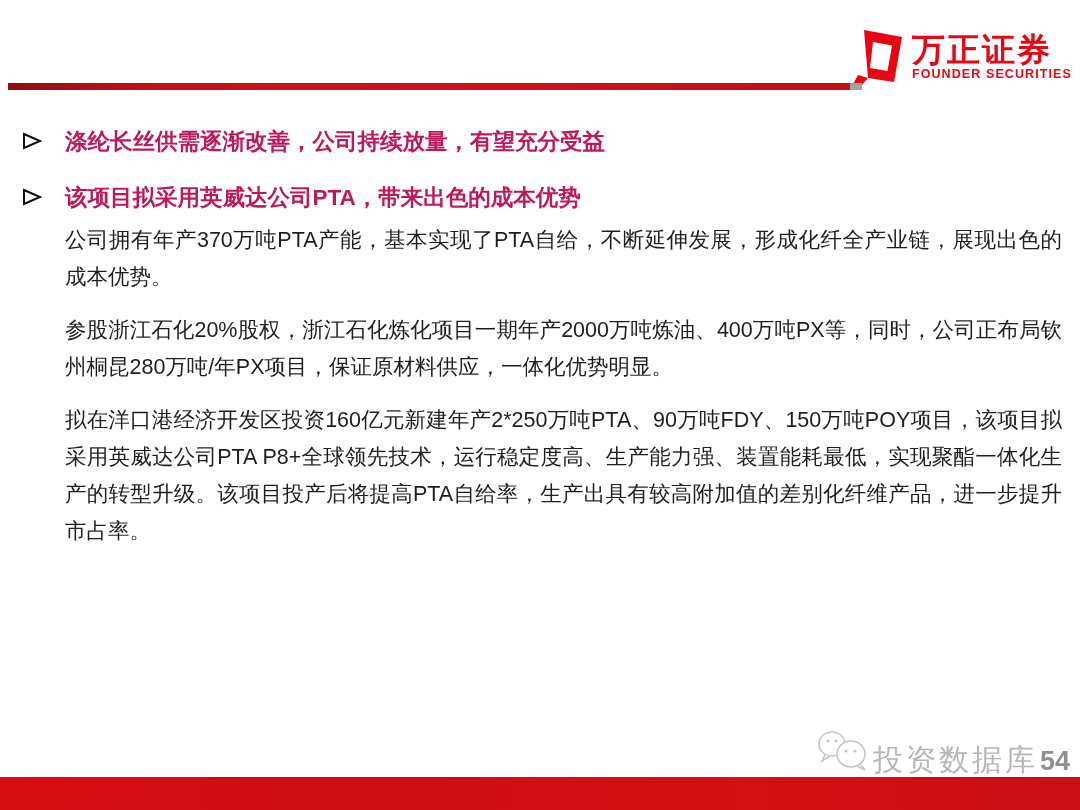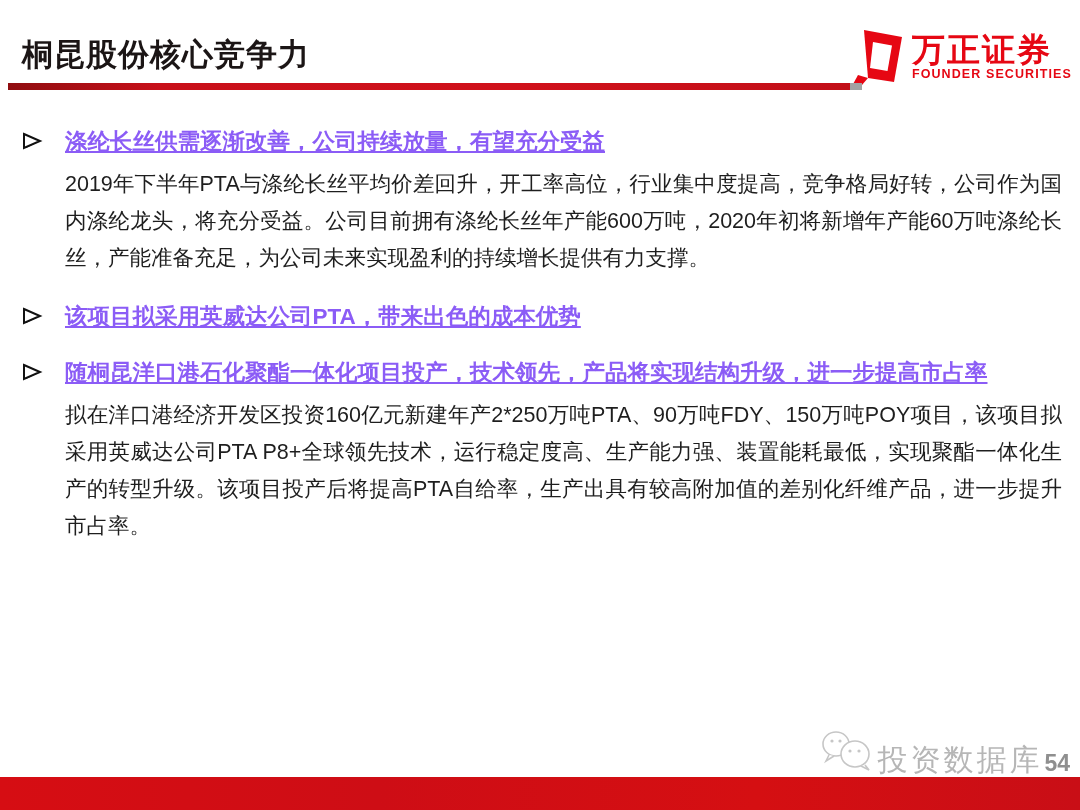--- a/index.html
+++ b/index.html
@@ -75,7 +75,6 @@
 <div class="slide">
 
   <div class="hdr">
-    <h1 class="page-title">桐昆股份核心竞争力</h1>
 
     <div class="logo">
       <span>

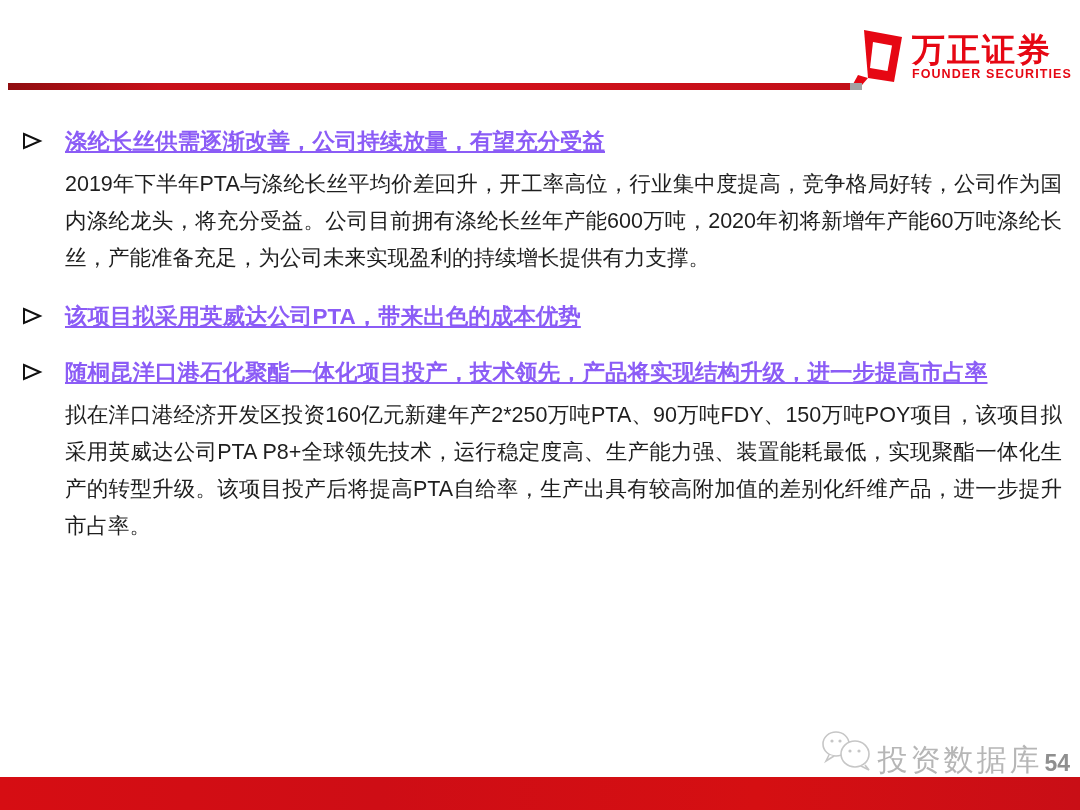--- a/index.html
+++ b/index.html
@@ -41,7 +41,7 @@
     position:relative;margin:24px 0 4px 0;
   }
   .bullet-head h2{
-    margin:0;font-size:22.5px;font-weight:bold;color:#8b5cf6;line-height:32px;text-decoration:underline;
+    margin:0;font-size:22.5px;font-weight:bold;color:#be185d;line-height:32px;
   }
   .marker{
     position:absolute;left:-42px;top:5px;width:20px;height:20px;

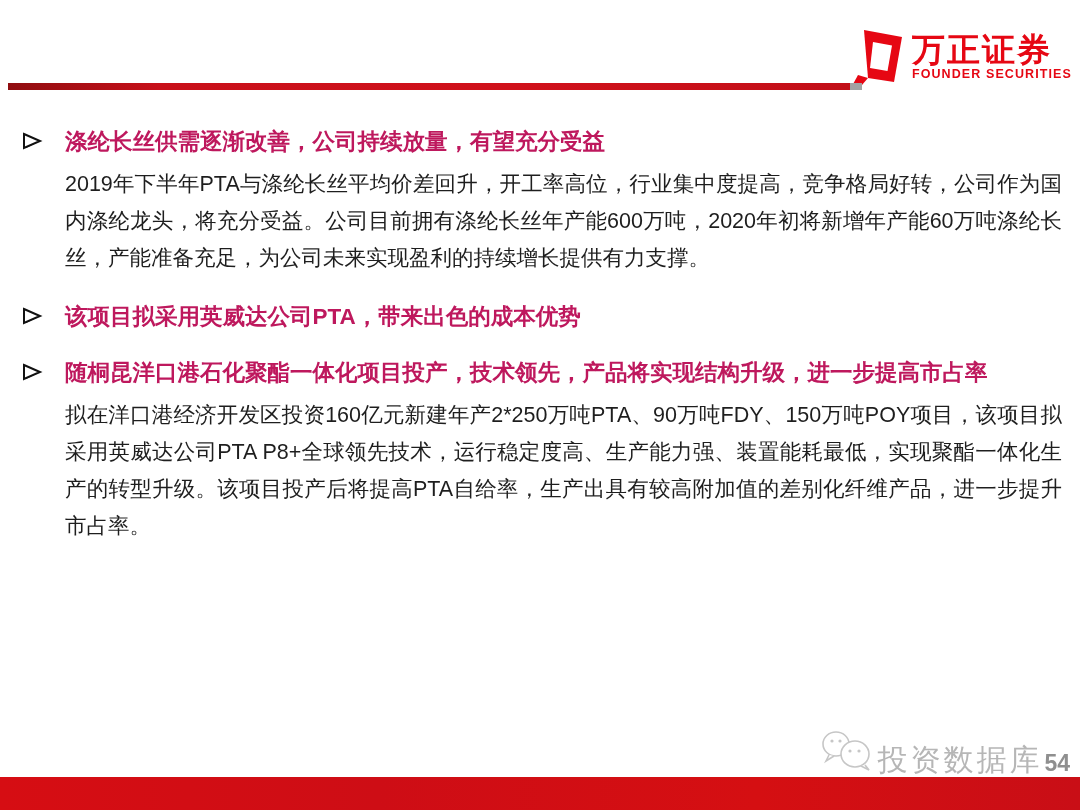--- a/index.html
+++ b/index.html
@@ -105,7 +105,6 @@
       </span>
       <h2>涤纶长丝供需逐渐改善，公司持续放量，有望充分受益</h2>
     </div>
-    <p class="bullet-body">2019年下半年PTA与涤纶长丝平均价差回升，开工率高位，行业集中度提高，竞争格局好转，公司作为国内涤纶龙头，将充分受益。公司目前拥有涤纶长丝年产能600万吨，2020年初将新增年产能60万吨涤纶长丝，产能准备充足，为公司未来实现盈利的持续增长提供有力支撑。</p>
 
     <div class="bullet-head">
       <span class="marker">

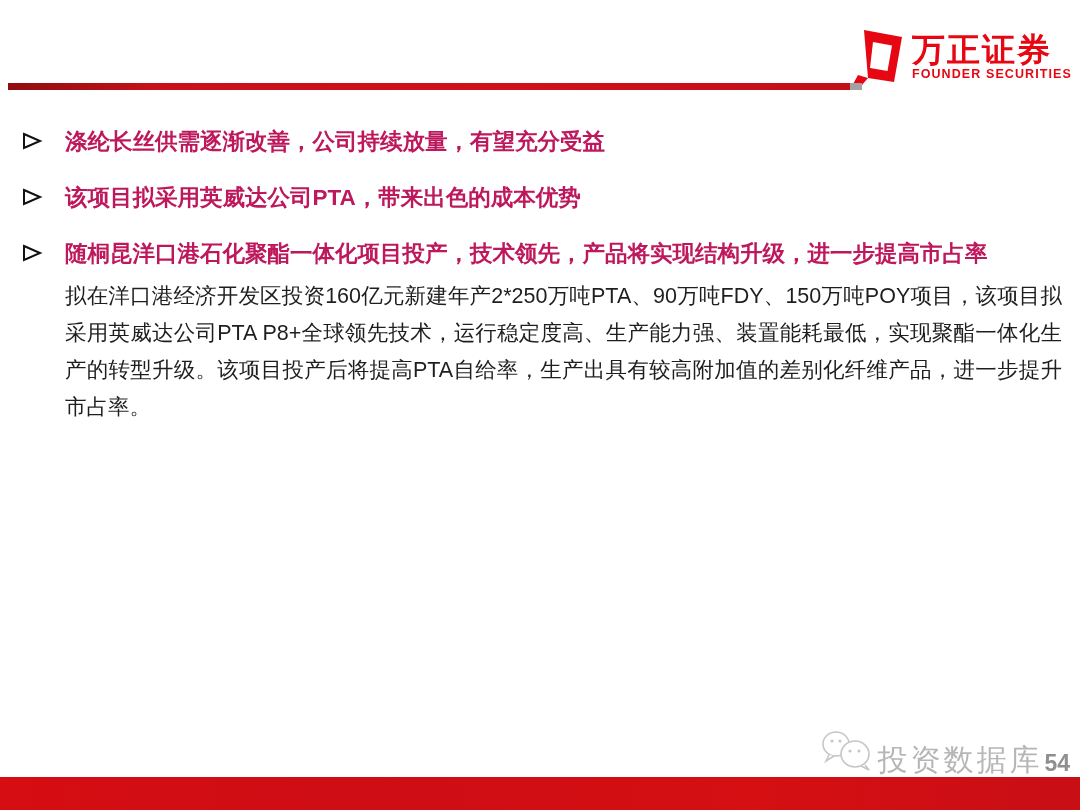--- a/index.html
+++ b/index.html
@@ -115,6 +115,7 @@
       </span>
       <h2>该项目拟采用英威达公司PTA，带来出色的成本优势</h2>
     </div>
+    <p class="bullet-body">公司拥有年产370万吨PTA产能，基本实现了PTA自给，不断延伸发展，形成化纤全产业链，展现出色的成本优势。</p>
 
 
     <div class="bullet-head">

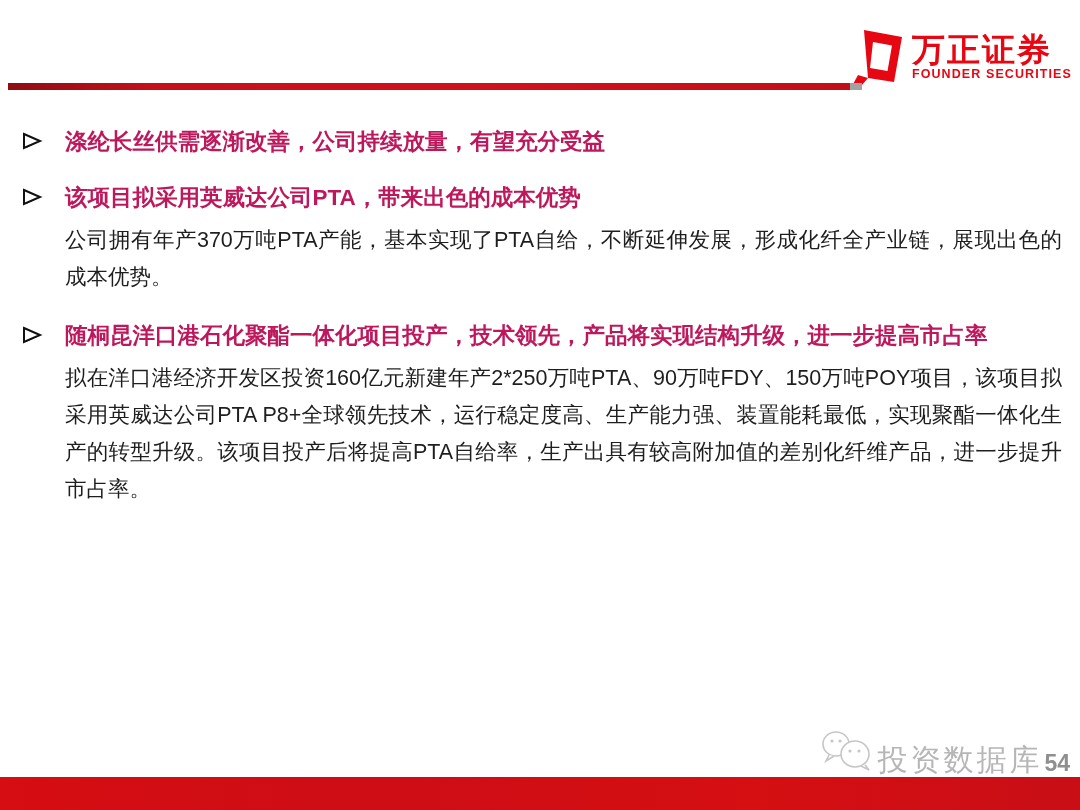--- a/index.html
+++ b/index.html
@@ -117,6 +117,7 @@
     </div>
     <p class="bullet-body">公司拥有年产370万吨PTA产能，基本实现了PTA自给，不断延伸发展，形成化纤全产业链，展现出色的成本优势。</p>
 
+    <p class="bullet-body">参股浙江石化20%股权，浙江石化炼化项目一期年产2000万吨炼油、400万吨PX等，同时，公司正布局钦州桐昆280万吨/年PX项目，保证原材料供应，一体化优势明显。</p>
 
     <div class="bullet-head">
       <span class="marker">

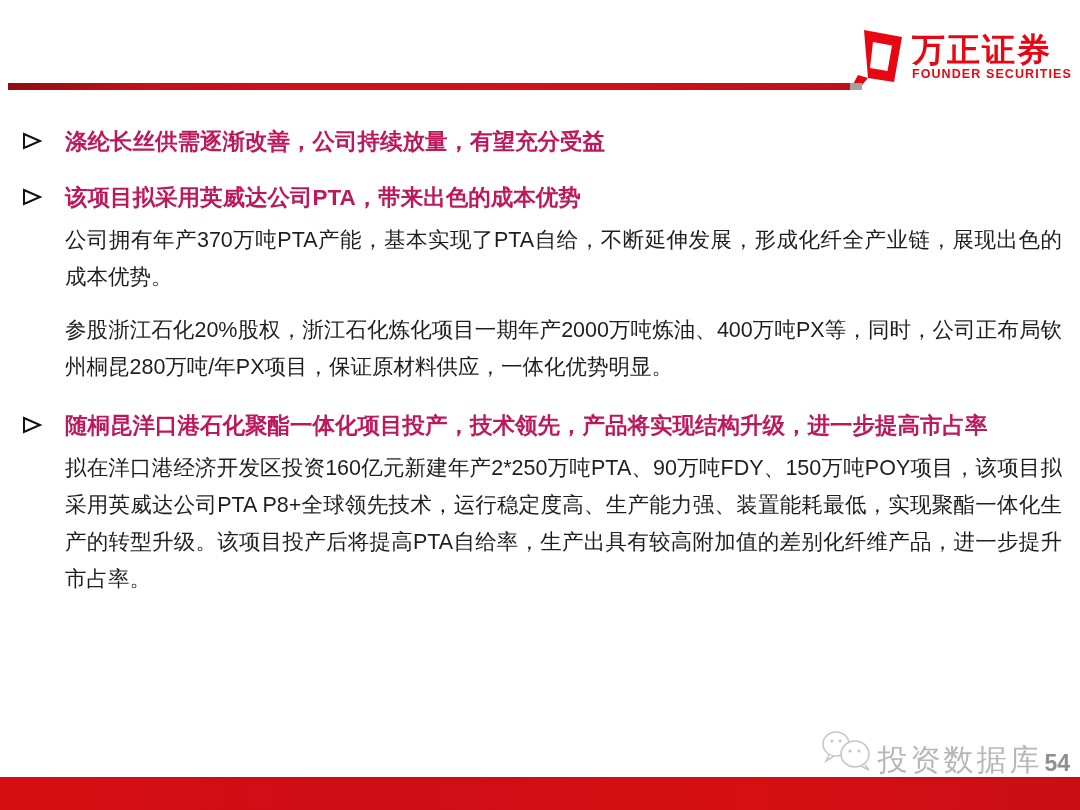--- a/index.html
+++ b/index.html
@@ -119,15 +119,6 @@
 
     <p class="bullet-body">参股浙江石化20%股权，浙江石化炼化项目一期年产2000万吨炼油、400万吨PX等，同时，公司正布局钦州桐昆280万吨/年PX项目，保证原材料供应，一体化优势明显。</p>
 
-    <div class="bullet-head">
-      <span class="marker">
-        <svg width="20" height="20" viewBox="0 0 20 20">
-          <path d="M1 3 L17 10 L1 17 Z" fill="none" stroke="#111" stroke-width="2" stroke-linejoin="miter"></path>
-          <path d="M1 17 L17 10 L13 12 L3 17 Z" fill="#111"></path>
-        </svg>
-      </span>
-      <h2>随桐昆洋口港石化聚酯一体化项目投产，技术领先，产品将实现结构升级，进一步提高市占率</h2>
-    </div>
     <p class="bullet-body last">拟在洋口港经济开发区投资160亿元新建年产2*250万吨PTA、90万吨FDY、150万吨POY项目，该项目拟采用英威达公司PTA P8+全球领先技术，运行稳定度高、生产能力强、装置能耗最低，实现聚酯一体化生产的转型升级。该项目投产后将提高PTA自给率，生产出具有较高附加值的差别化纤维产品，进一步提升市占率。</p>
 
   </div>

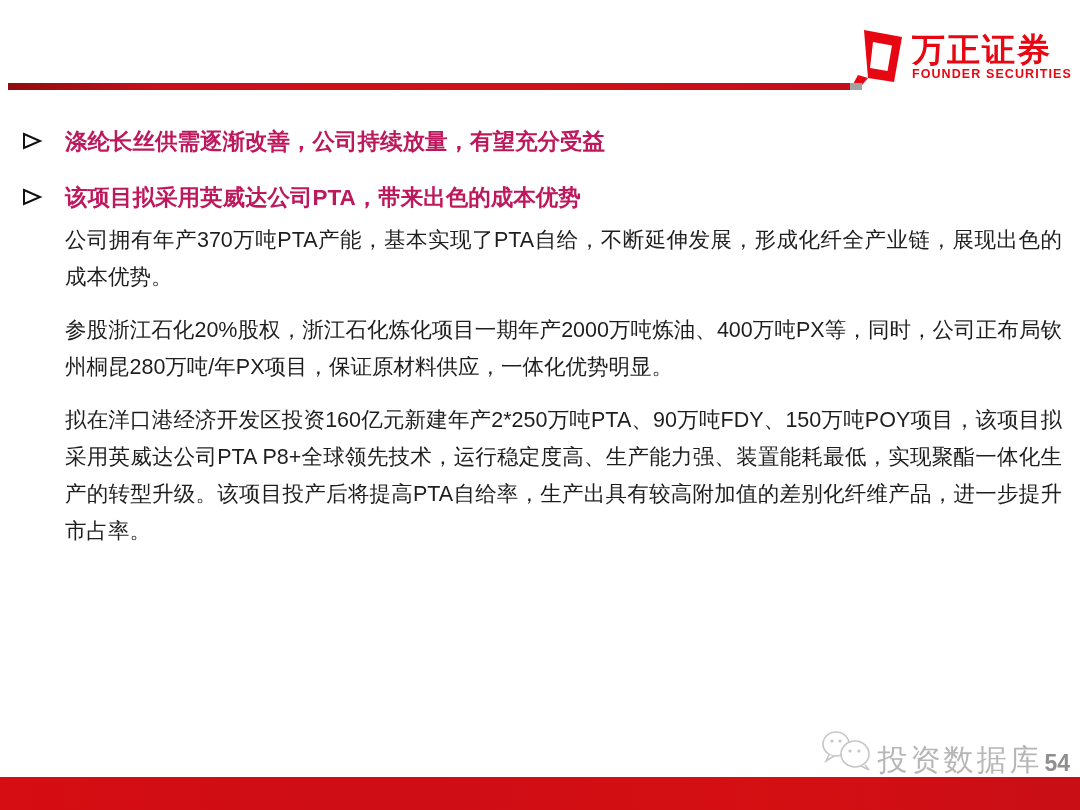--- a/index.html
+++ b/index.html
@@ -66,7 +66,7 @@
     font-size:30px;color:#b6b6b6;letter-spacing:3px;line-height:1;
   }
   .wm-page{
-    font-size:23px;font-weight:bold;color:#8f8f8f;line-height:1;margin-left:-4px;
+    font-size:27px;font-weight:bold;color:#8f8f8f;line-height:1;margin-left:-4px;
   }
 </style>
 </head>

